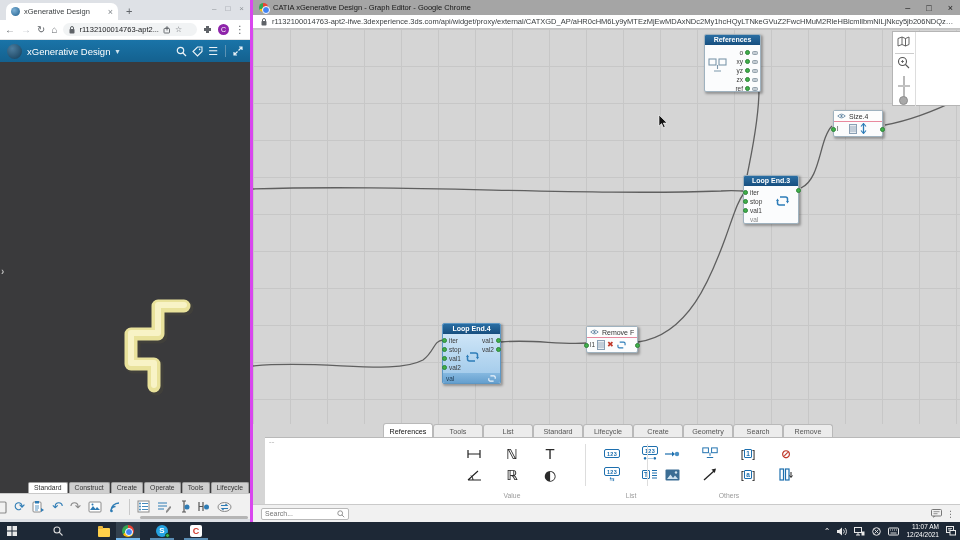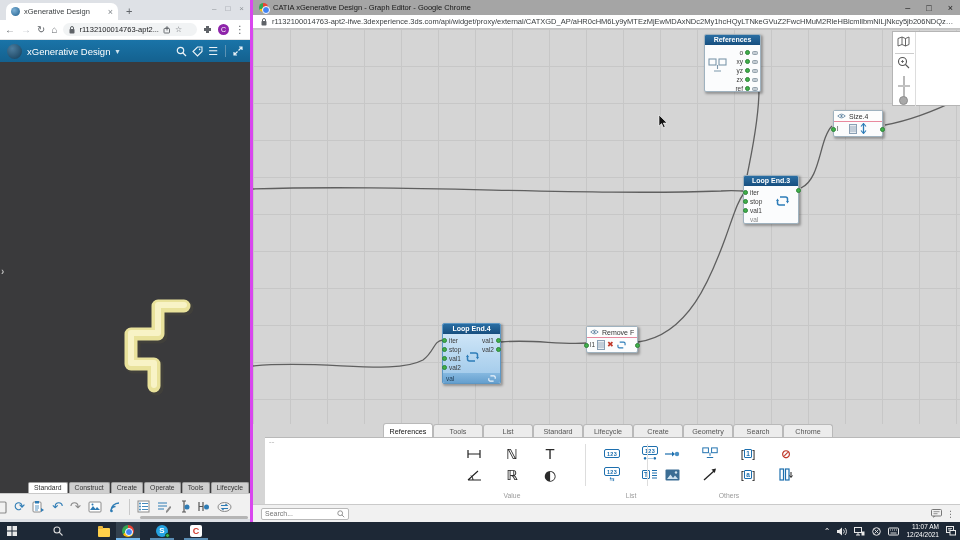--- a/index.html
+++ b/index.html
@@ -485,7 +485,7 @@
       <span class="ptab">Create</span>
       <span class="ptab">Geometry</span>
       <span class="ptab">Search</span>
-      <span class="ptab">Chrome</span>
+      <span class="ptab">Remove</span>
     </div>
 
     <div id="pal-body" class="abs">

